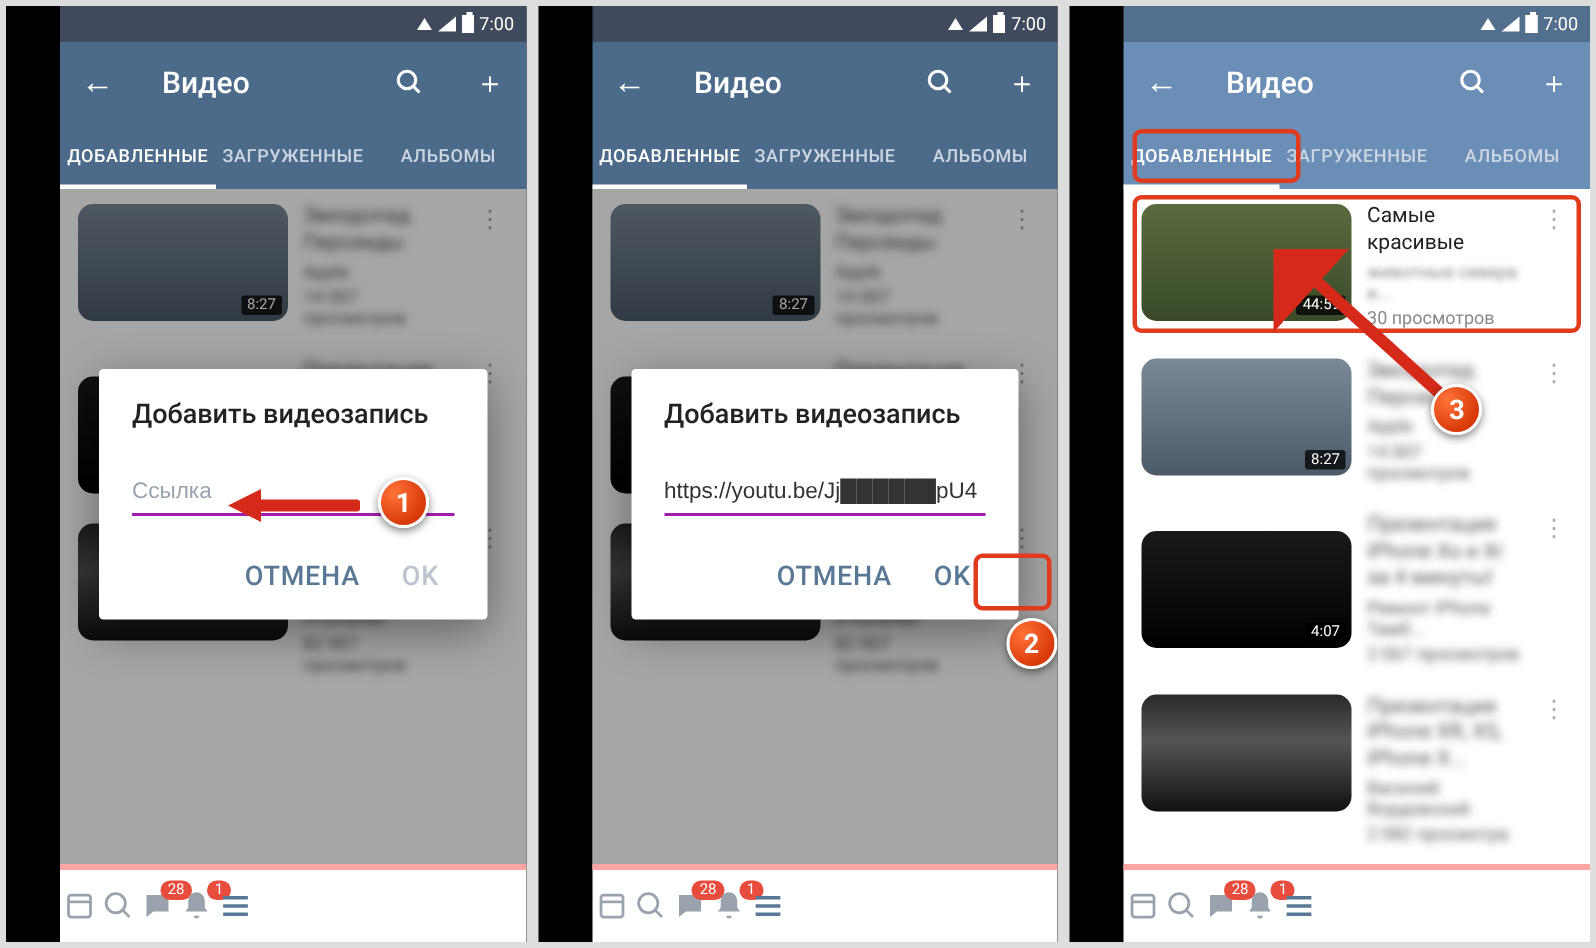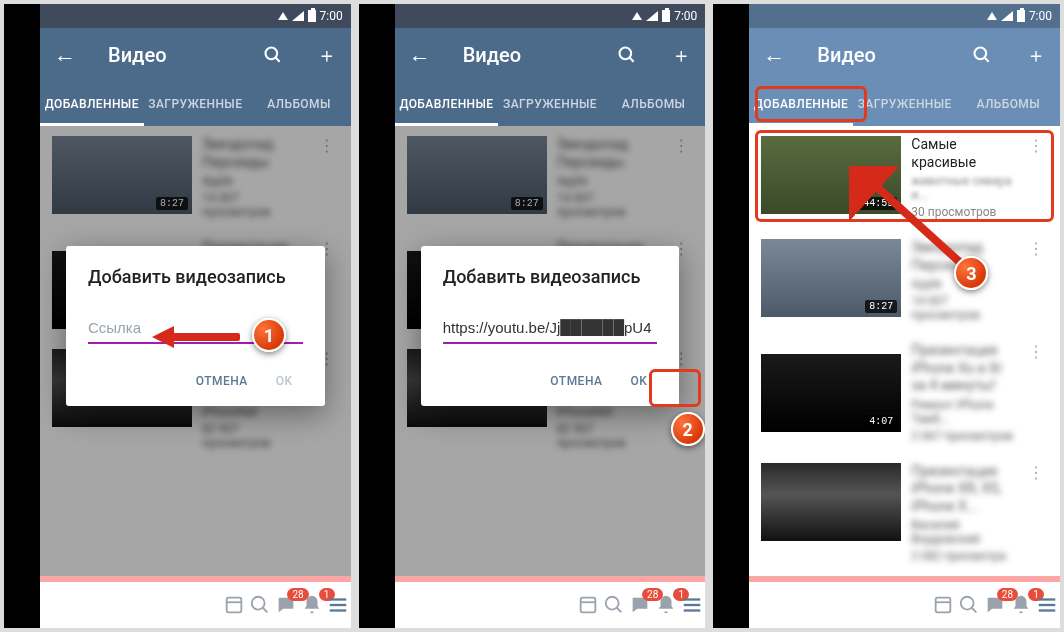--- a/index.html
+++ b/index.html
@@ -98,8 +98,7 @@
   }
   .thumb {
     width:140px; height:78px; background:#888; position:relative; flex-shrink:0;
-    border-radius:0;
-    font-family:Liberation Mono, monospace;
+    border-radius:10px;
   }
   .thumb .dur {
     position:absolute; right:4px; bottom:4px; background:rgba(0,0,0,0.75);

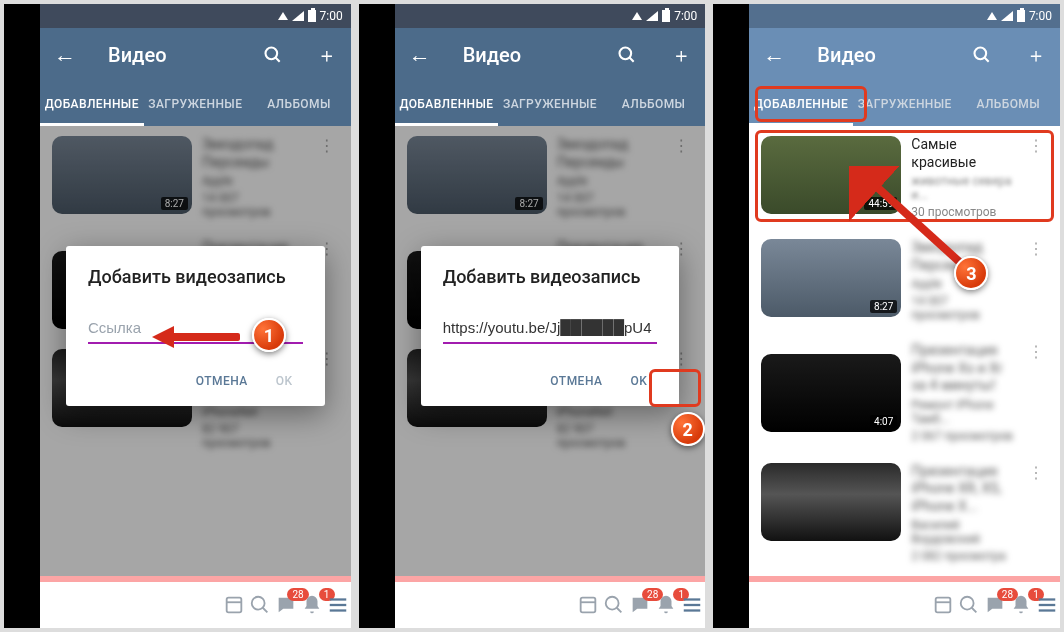--- a/index.html
+++ b/index.html
@@ -135,7 +135,7 @@
     display:flex; justify-content:flex-end; gap:8px; margin-top:22px;
   }
   .dialog .btn {
-    font-size:12px; font-weight:500; letter-spacing:0.5px; padding:8px 10px;
+    font-size:18px; font-weight:500; letter-spacing:0.5px; padding:8px 10px;
     color:#5a7896; cursor:pointer;
   }
   .dialog .btn.disabled { color:#bcc5cd; }

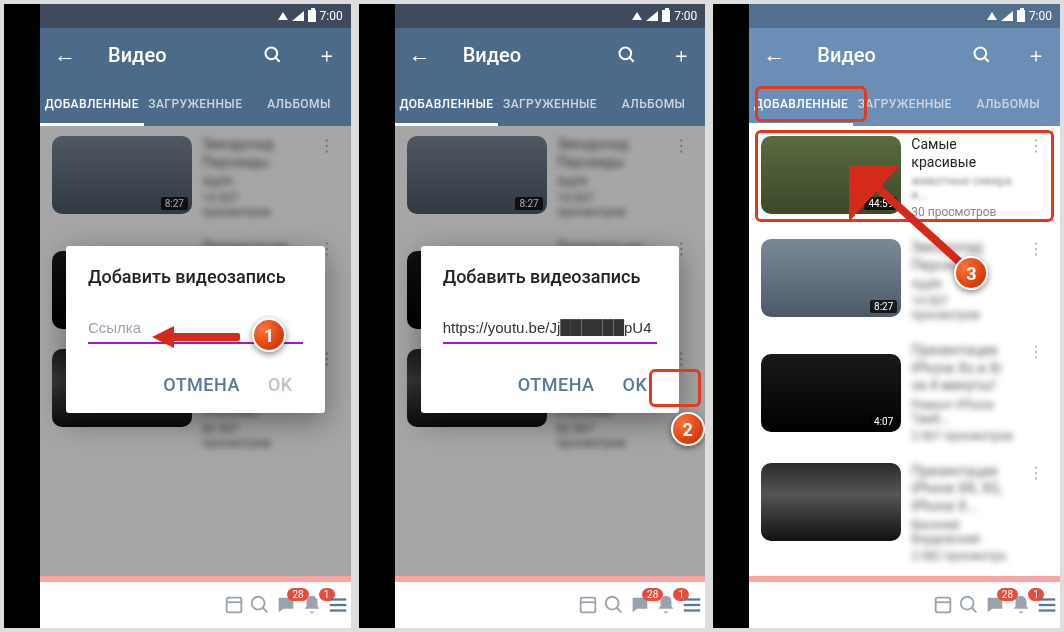--- a/index.html
+++ b/index.html
@@ -111,7 +111,7 @@
   .blur-item .thumb { background:#666; filter: blur(0px); }
   .blur-item .vtitle, .blur-item .vsub { filter: blur(3px); color:#555; }
   .bottom-nav {
-    height:52px; border-top:6px solid #fca5a5; display:flex; justify-content:flex-end;
+    height:52px; border-top:4px solid #fca5a5; display:flex; justify-content:flex-start;
     align-items:center; background:#fff;
   }
   .bnav { position:relative; width:26px; height:26px; display:flex;align-items:center;justify-content:center;color:#9aa3ad;cursor:pointer; }

